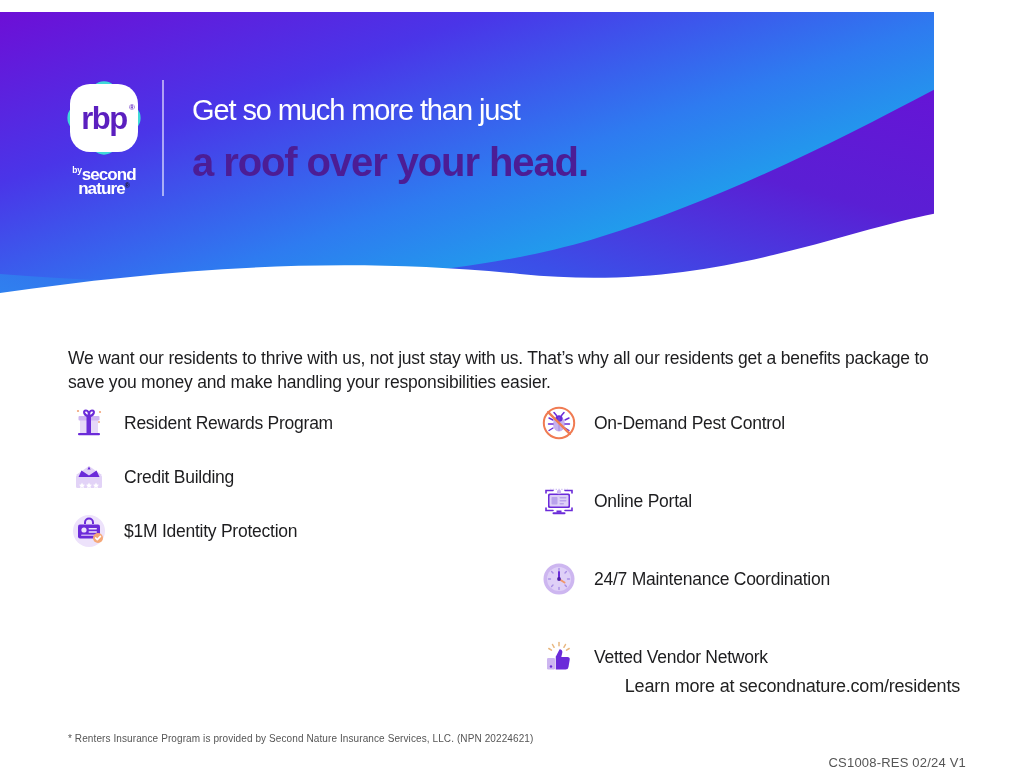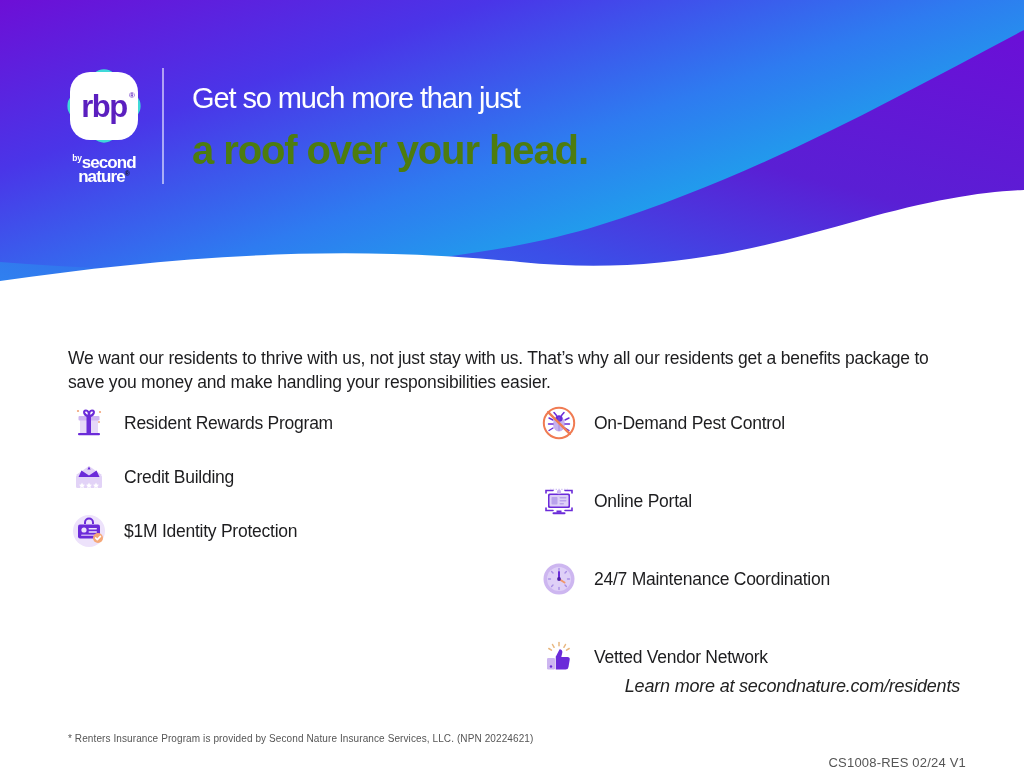--- a/index.html
+++ b/index.html
@@ -19,8 +19,8 @@
   
   #hero {
     position: absolute;
-    left: 0; top: 0;
-    width: 1024px;
+    left: 0; top: 12px;
+    width: 934px;
     height: 300px;
     overflow: hidden;
   }

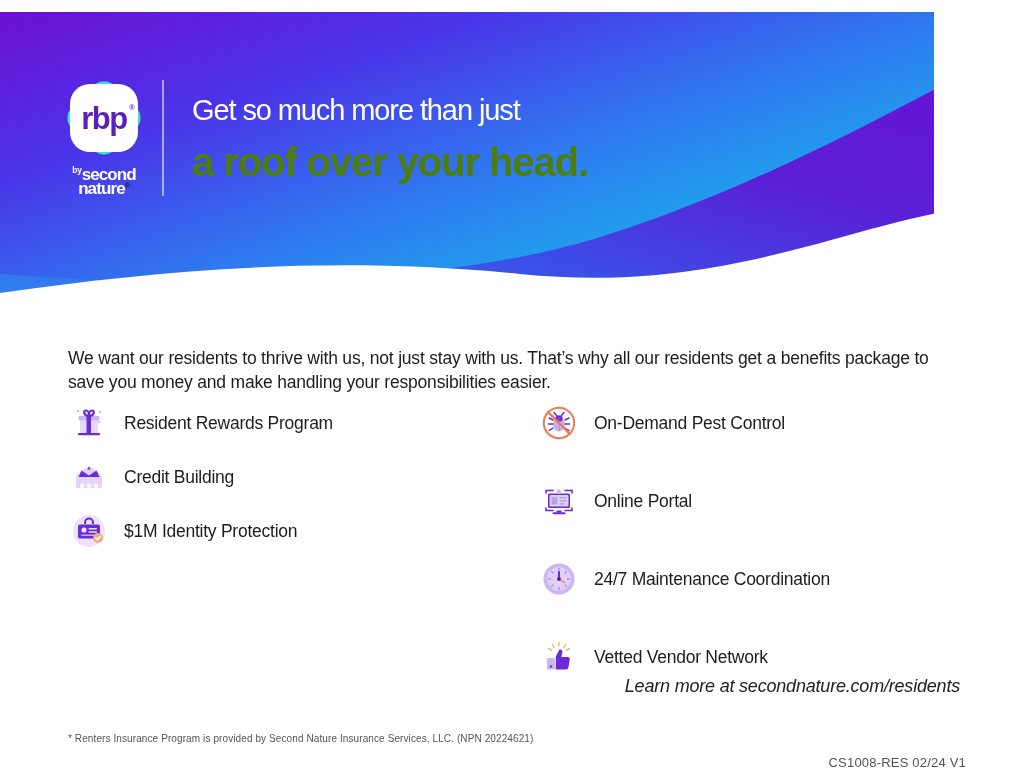--- a/index.html
+++ b/index.html
@@ -103,7 +103,7 @@
   #headline-2 {
     font-size: 40px;
     font-weight: 800;
-    color: #4d7c0f;
+    color: #4c1d95;
     letter-spacing: -1.1px;
     line-height: 52px;
     white-space: nowrap;

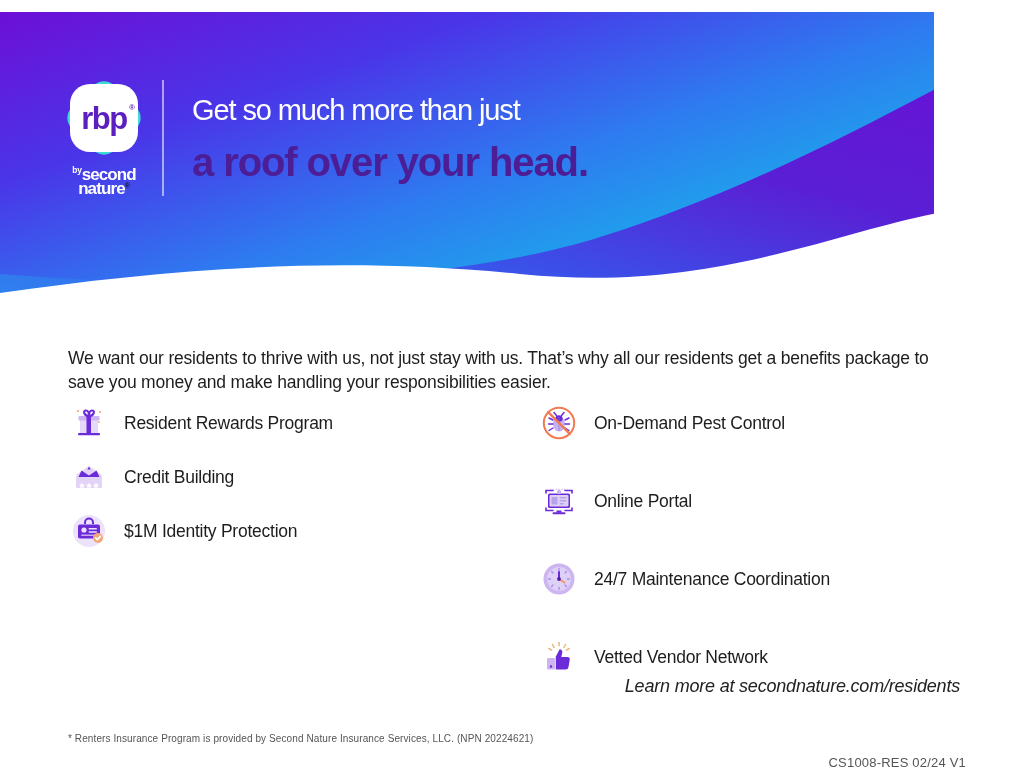--- a/index.html
+++ b/index.html
@@ -162,7 +162,6 @@
     top: 676px;
     width: 960px;
     text-align: right;
-    font-style: italic;
     font-size: 18px;
     color: #222;
     letter-spacing: -0.2px;

